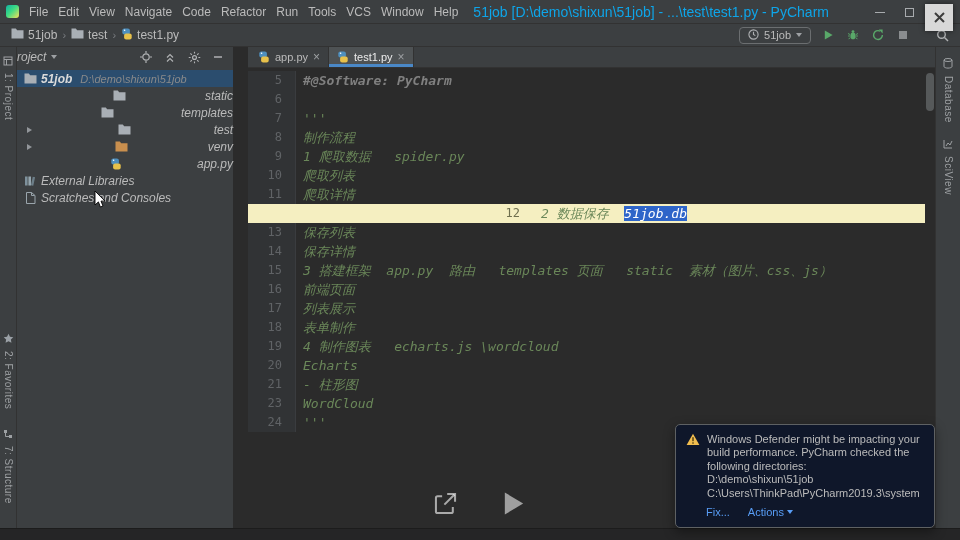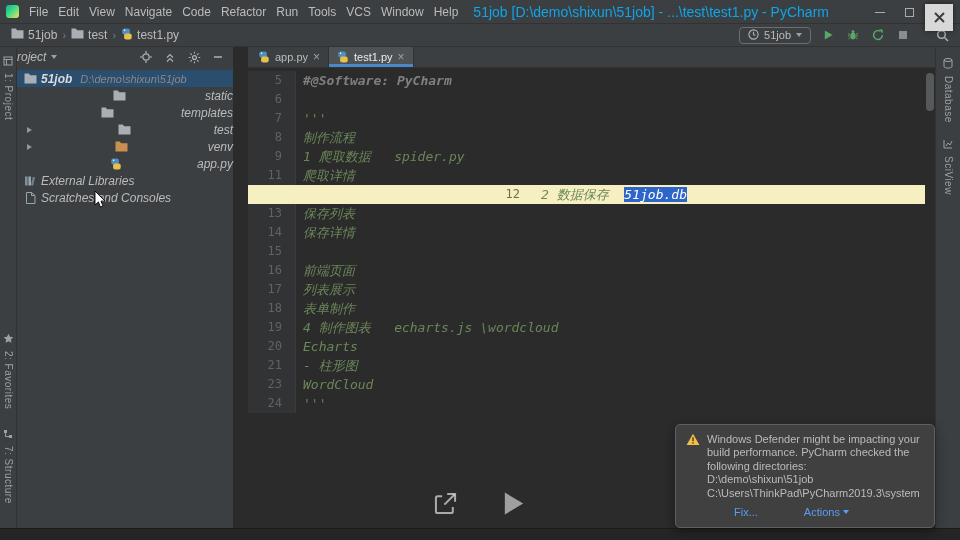--- a/index.html
+++ b/index.html
@@ -391,6 +391,10 @@
           <span class="code">1 爬取数据   spider.py</span>
         </div>
         <div class="code-row">
+          <span class="gutter">10</span>
+          <span class="code">爬取列表</span>
+        </div>
+        <div class="code-row">
           <span class="gutter">11</span>
           <span class="code">爬取详情</span>
         </div>

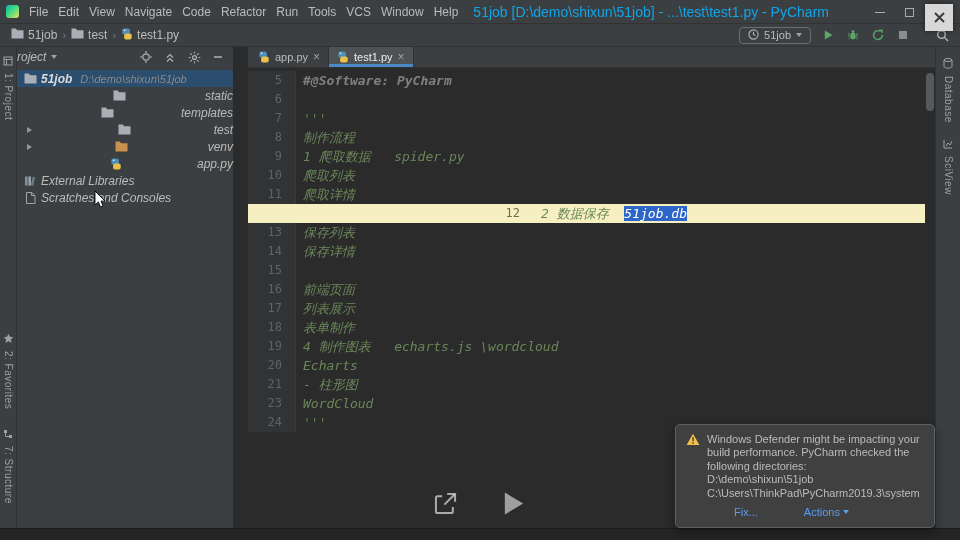--- a/index.html
+++ b/index.html
@@ -412,6 +412,7 @@
         </div>
         <div class="code-row">
           <span class="gutter">15</span>
+          <span class="code">3 搭建框架  app.py  路由   templates 页面   static  素材（图片、css、js）</span>
         </div>
         <div class="code-row">
           <span class="gutter">16</span>

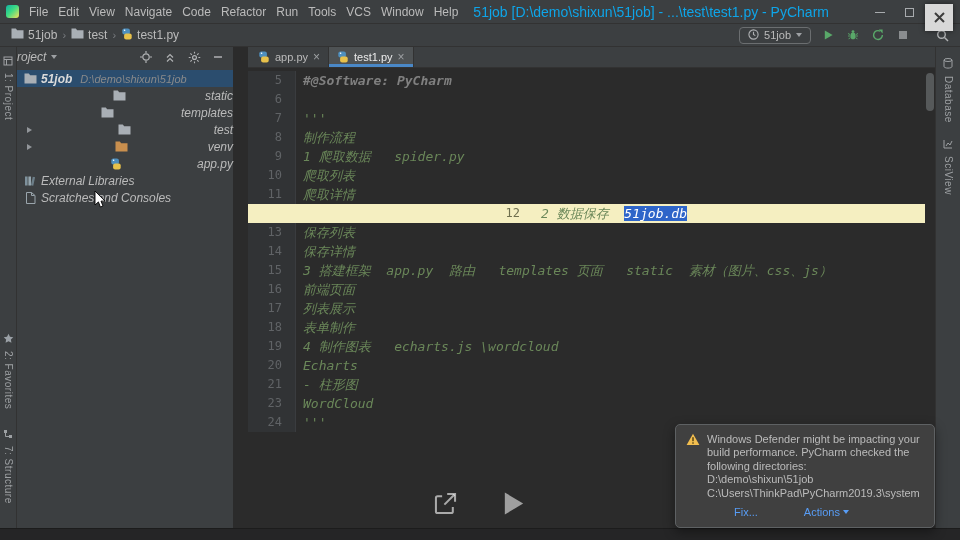--- a/index.html
+++ b/index.html
@@ -91,7 +91,7 @@
   .bottom-strip { position:absolute; left:0; right:0; bottom:0; height:12px; background:#252526; border-top:1px solid #1C1C1C; z-index:4; }
 
   
-  .notification { position:absolute; right:25px; bottom:12px; width:260px; background:#404040; border:1px solid #5E6163;
+  .notification { position:absolute; right:25px; bottom:12px; width:260px; background:#0f172a; border:1px solid #5E6163;
                   border-radius:5px; padding:8px 10px 9px 10px; font-size:11px; color:var(--text,#BBBBBB);
                   box-shadow:0 4px 12px rgba(0,0,0,.4); z-index:10; }
   .notif-body { display:flex; gap:7px; }

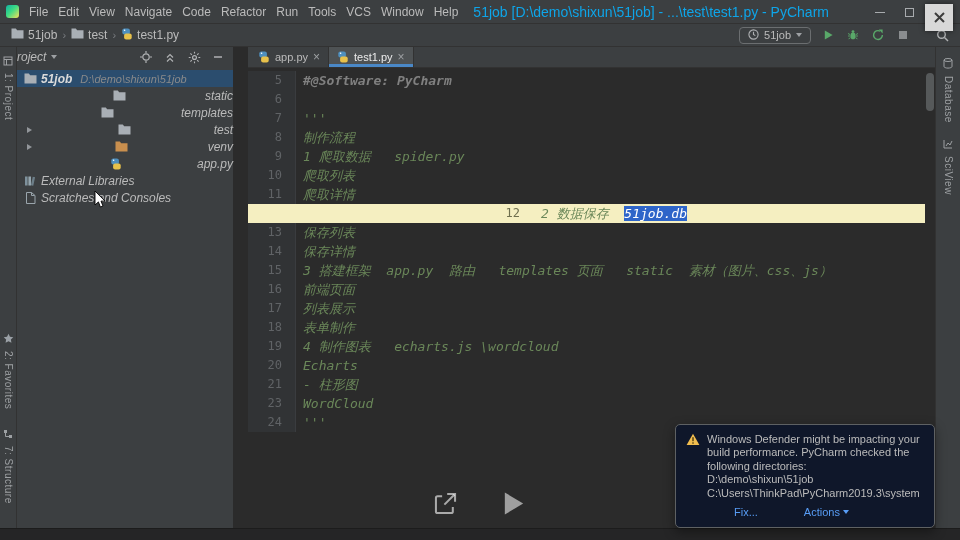--- a/index.html
+++ b/index.html
@@ -98,7 +98,7 @@
   .notif-text { line-height:13.5px; }
   .notif-path { line-height:13.5px; }
   .notif-links { margin-top:6px; display:flex; gap:18px; padding-left:20px; align-items:center; }
-  .notif-links a { color:var(--link,#589DF6); cursor:pointer; text-decoration:none; display:flex; align-items:center;margin-left:28px; }
+  .notif-links a { color:var(--link,#589DF6); cursor:pointer; text-decoration:none; display:flex; align-items:center; }
 
   
   .overlay-icon { position:absolute; z-index:6; }

